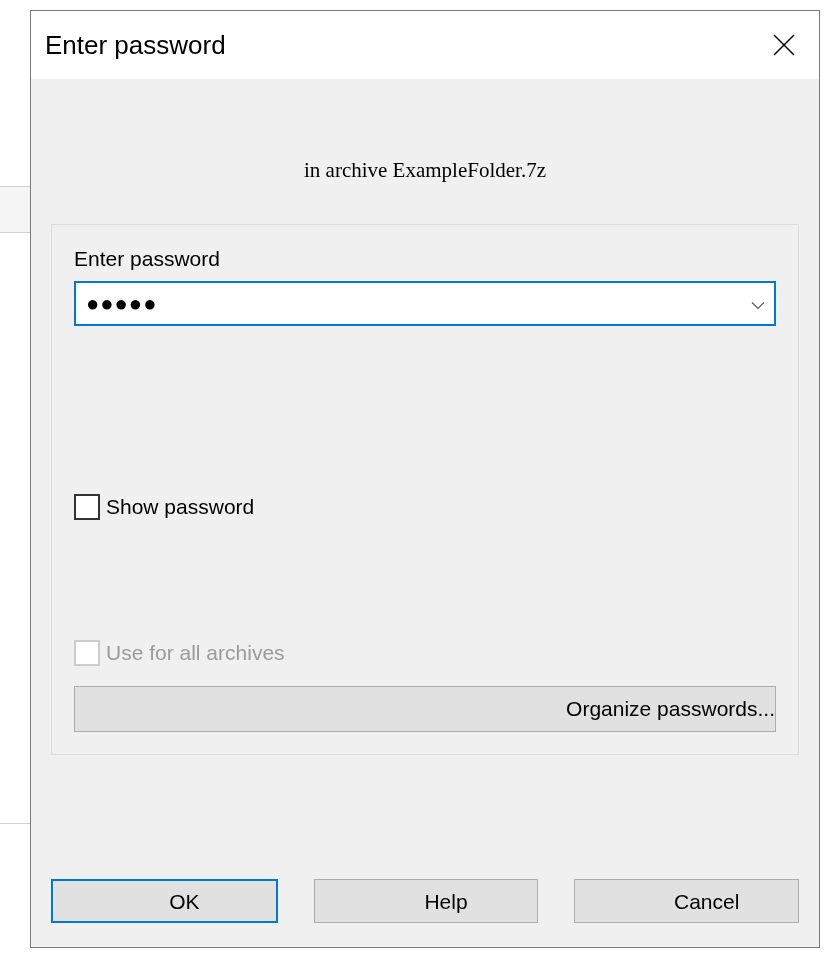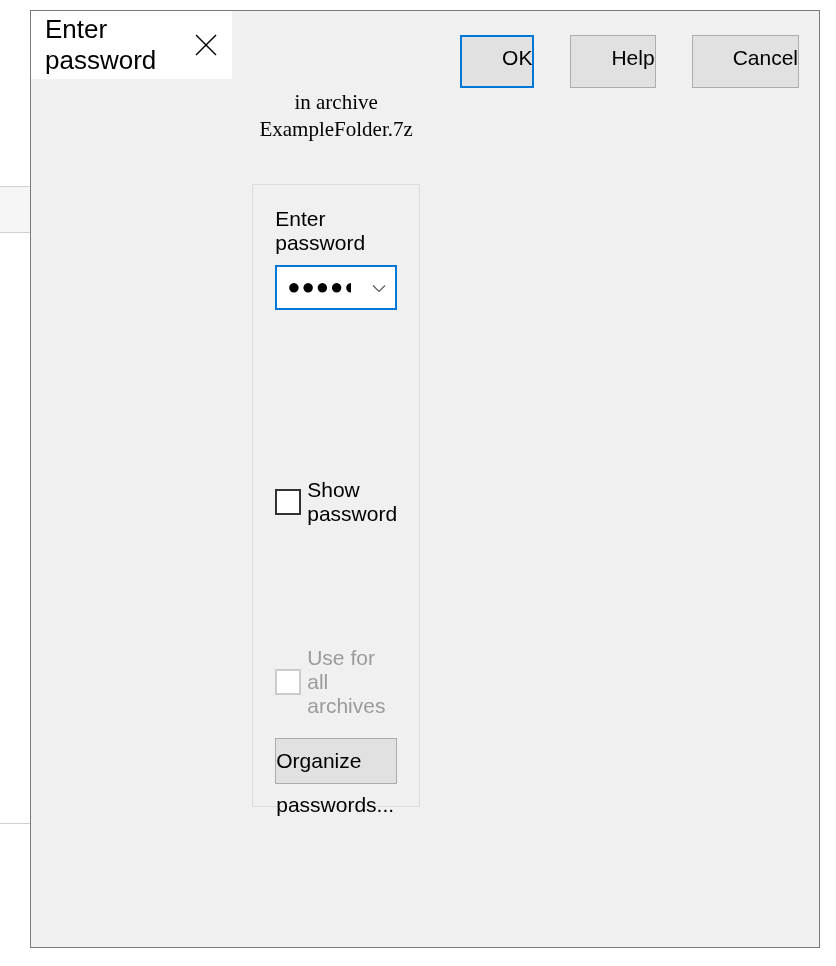--- a/index.html
+++ b/index.html
@@ -73,7 +73,7 @@
       background: #f0f0f0;
       border: 1px solid #7a7a7a;
       display: flex;
-      flex-direction: row;
+      flex-direction: column;
     }
     .titlebar {
       height: 68px;

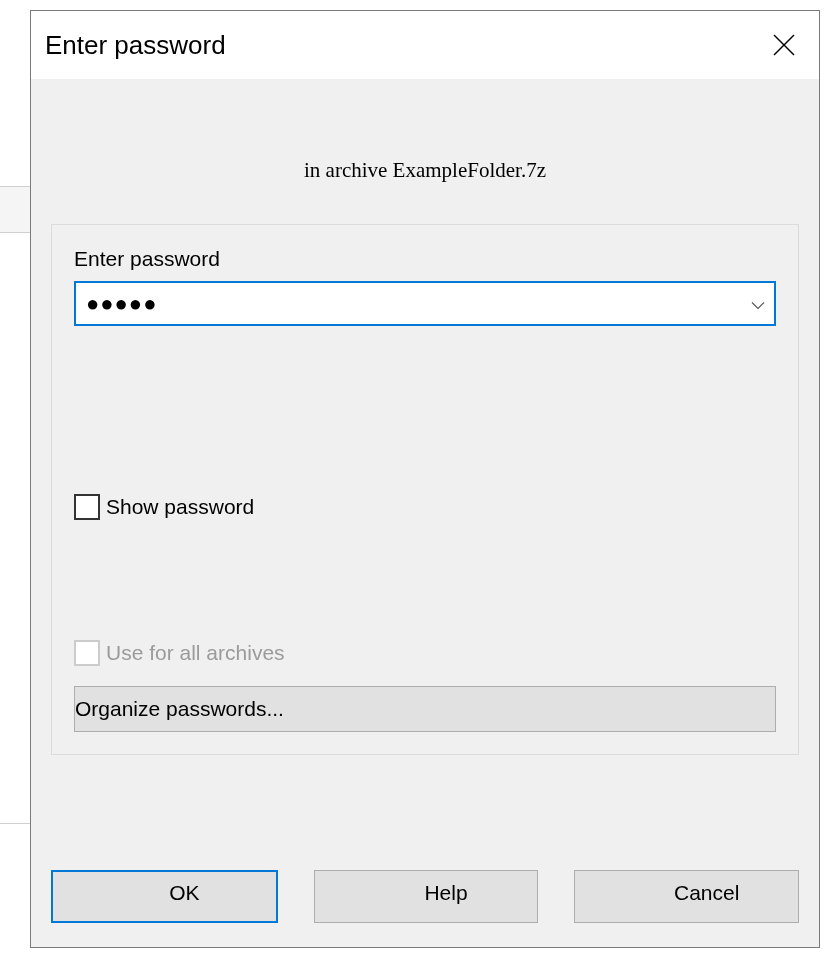--- a/index.html
+++ b/index.html
@@ -175,7 +175,7 @@
       border: 1px solid #adadad;
       font-size: 21px;
       color: #000;
-      text-align: left;
+      text-align: right;
       line-height: 44px;
       cursor: default;
     }

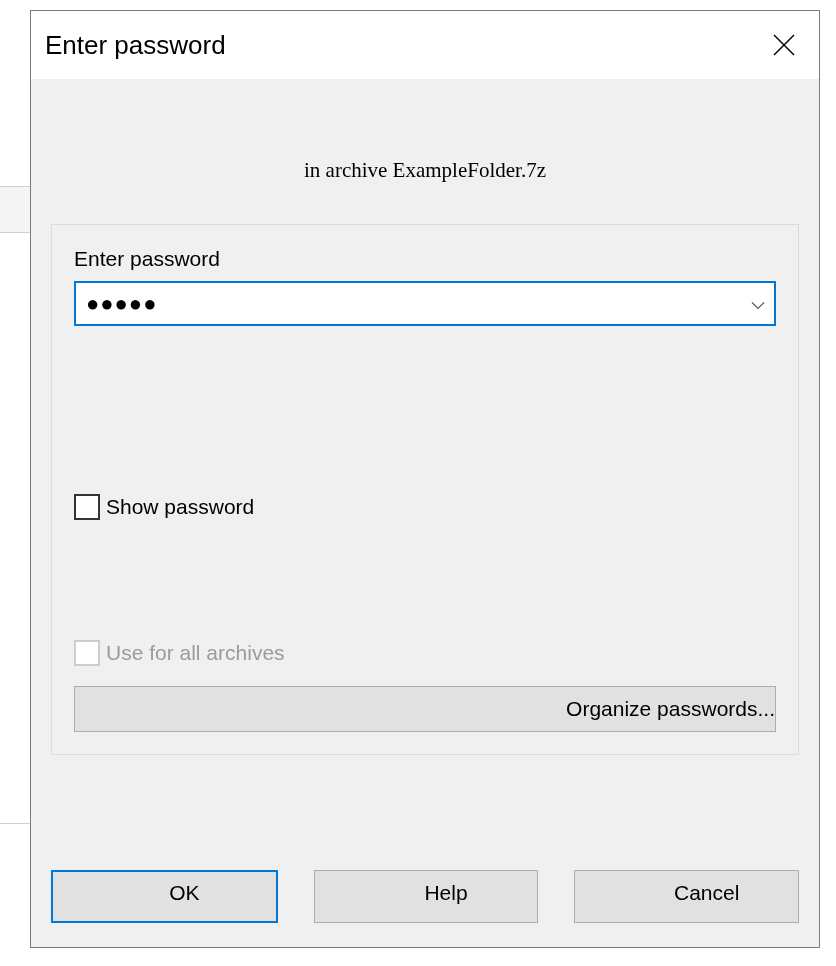--- a/index.html
+++ b/index.html
@@ -186,7 +186,7 @@
     }
     .btn {
       flex: 1;
-      height: 53px;
+      height: 44px;
       background: #e1e1e1;
       border: 1px solid #adadad;
       font-size: 21px;

